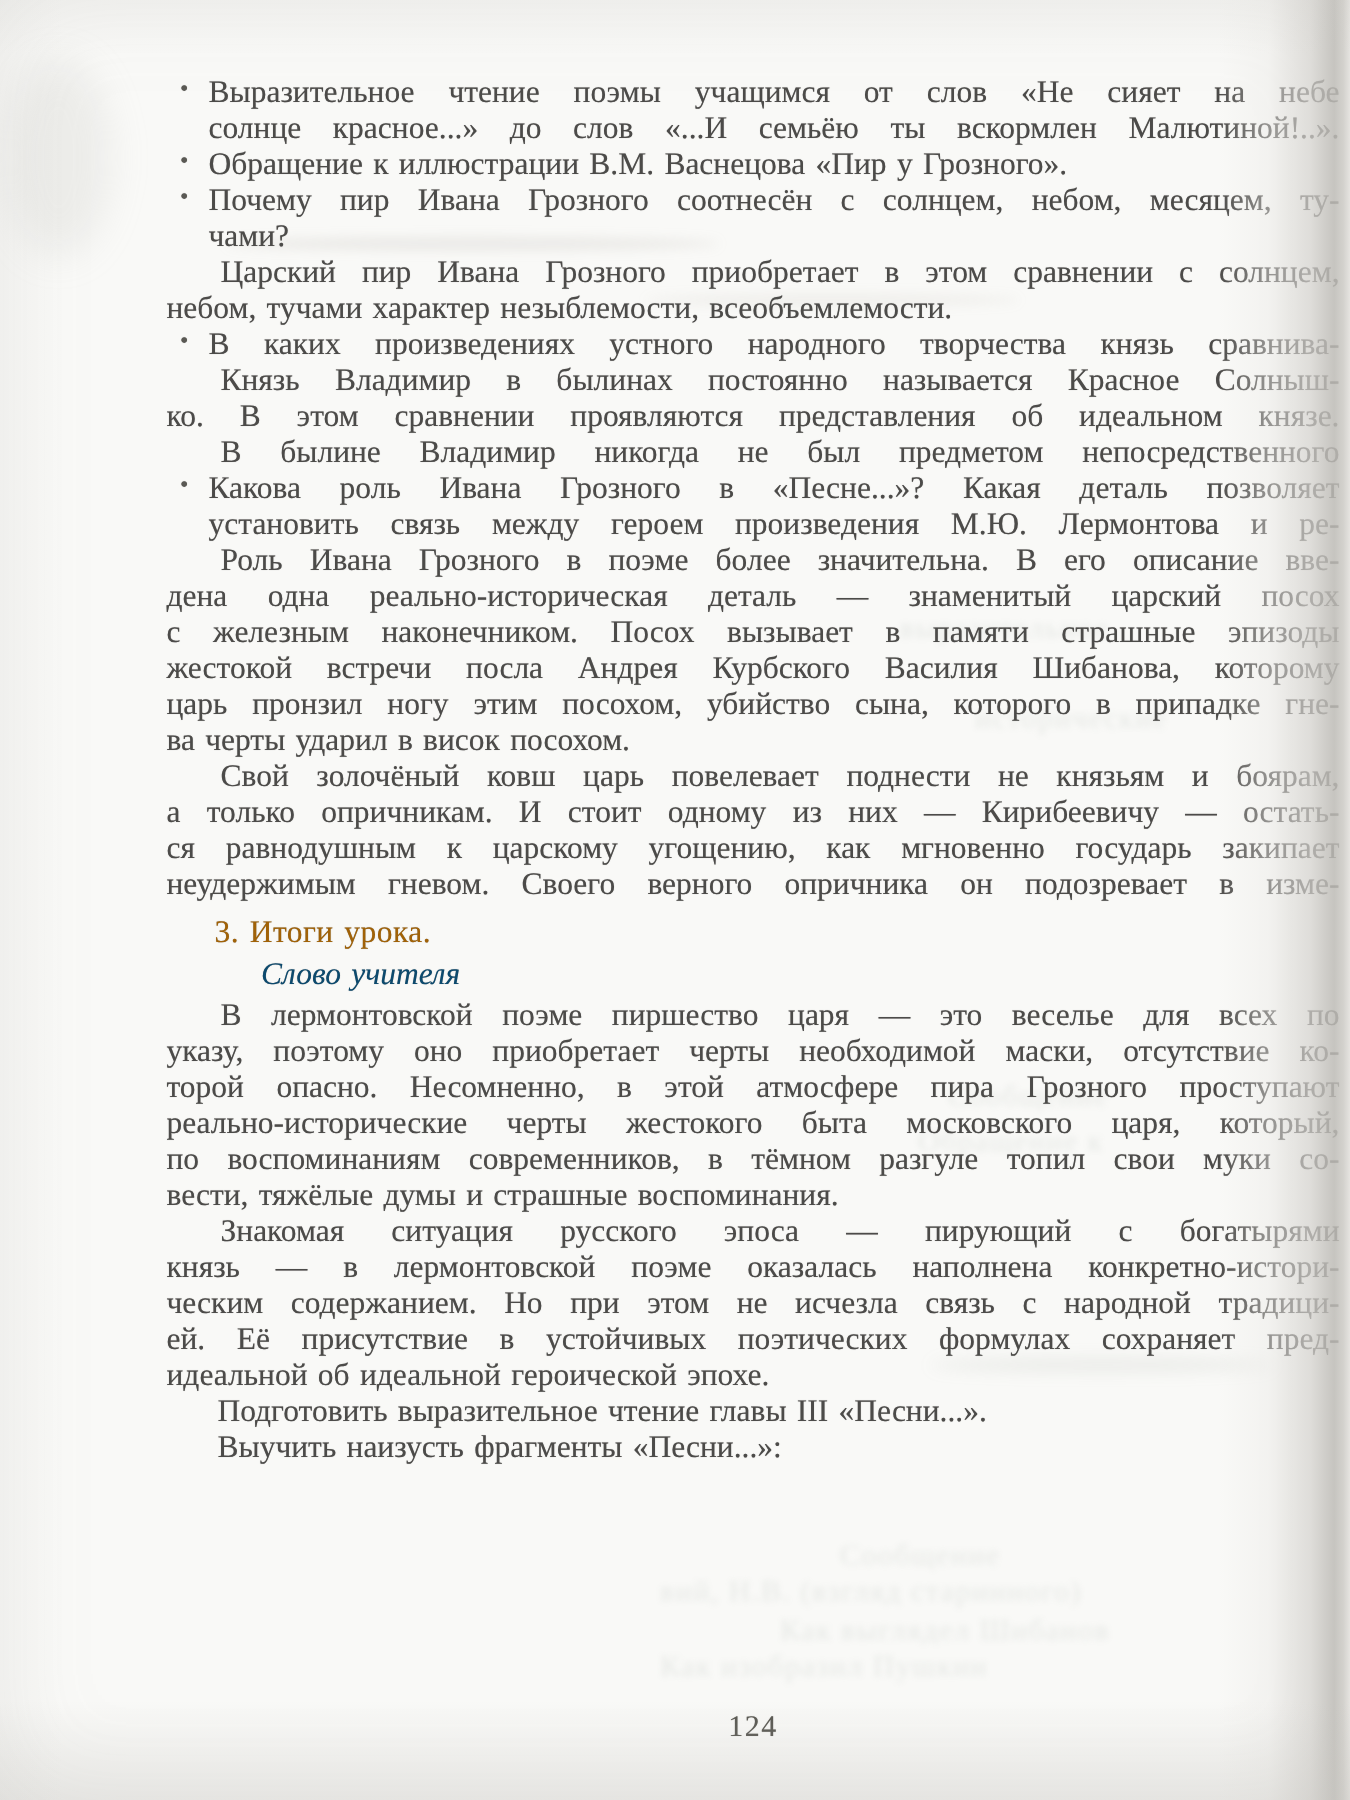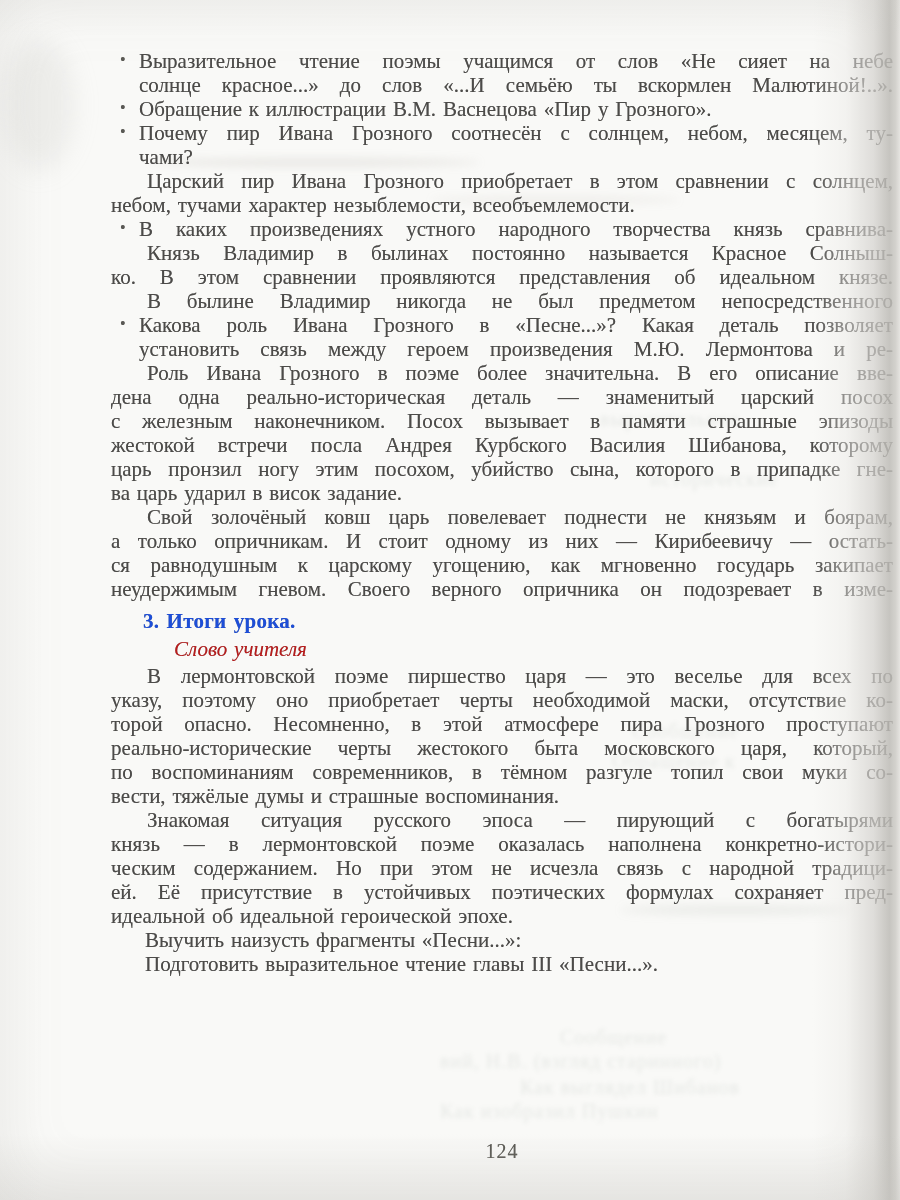--- a/index.html
+++ b/index.html
@@ -123,7 +123,7 @@
       <div class="line para just">с железным наконечником. Посох вызывает в памяти страшные эпизоды</div>
       <div class="line para just">жестокой встречи посла Андрея Курбского Василия Шибанова, которому</div>
       <div class="line para just">царь пронзил ногу этим посохом, убийство сына, которого в припадке гне-</div>
-      <div class="line para">ва царь ударил в висок задание.</div>
+      <div class="line para">ва черты ударил в висок посохом.</div>
       <div class="line para first just">Свой золочёный ковш царь повелевает поднести не князьям и боярам,</div>
       <div class="line para just">а только опричникам. И стоит одному из них — Кирибеевичу — остать-</div>
       <div class="line para just">ся равнодушным к царскому угощению, как мгновенно государь закипает</div>

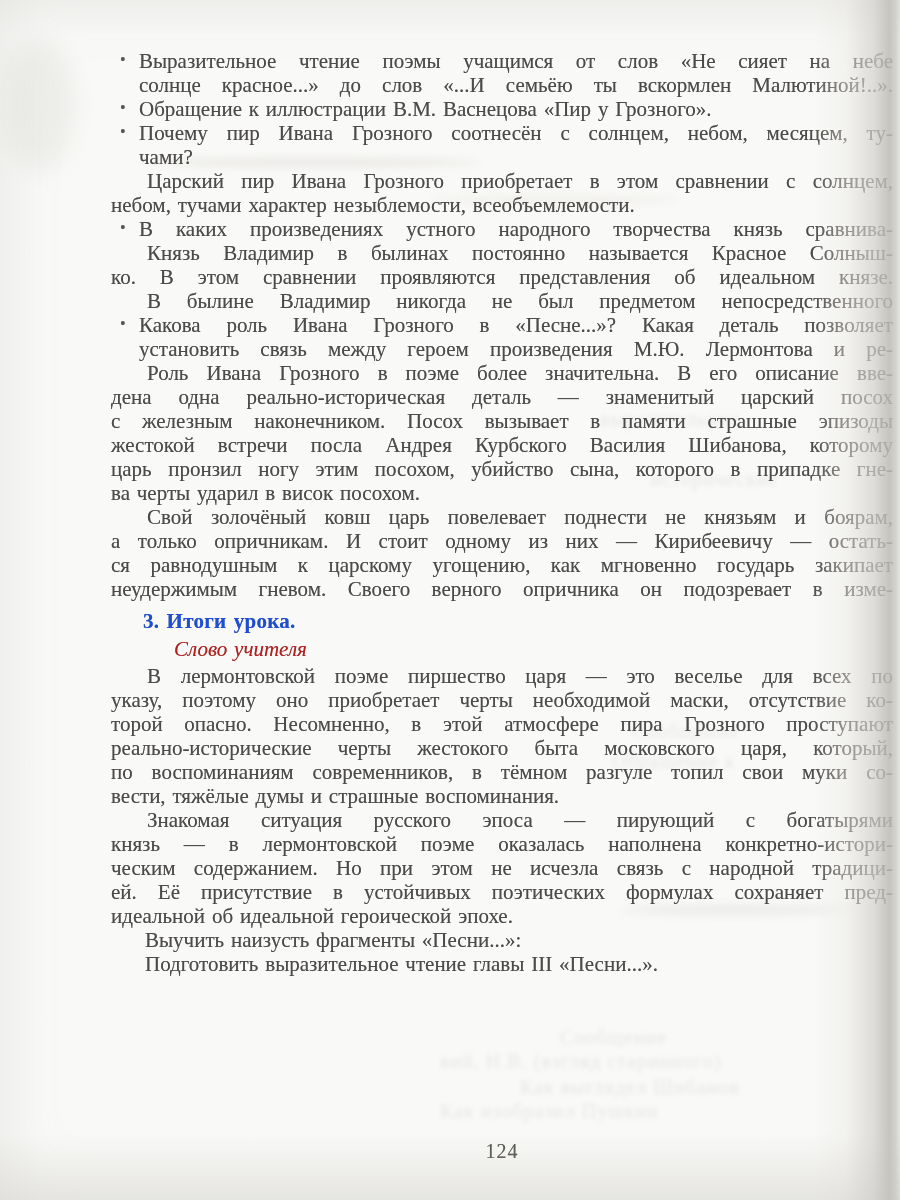--- a/index.html
+++ b/index.html
@@ -35,7 +35,7 @@
   .line.para.first{padding-left:36px;}
   .line.task{padding-left:34px;}
   .line.heading{
-    padding-left:32px;font-weight:bold;color:#1d4ed8;
+    padding-left:32px;font-weight:normal;color:#a16207;
     letter-spacing:0.3px;margin:8px 0 4px 0;
   }
   .line.subitalic{

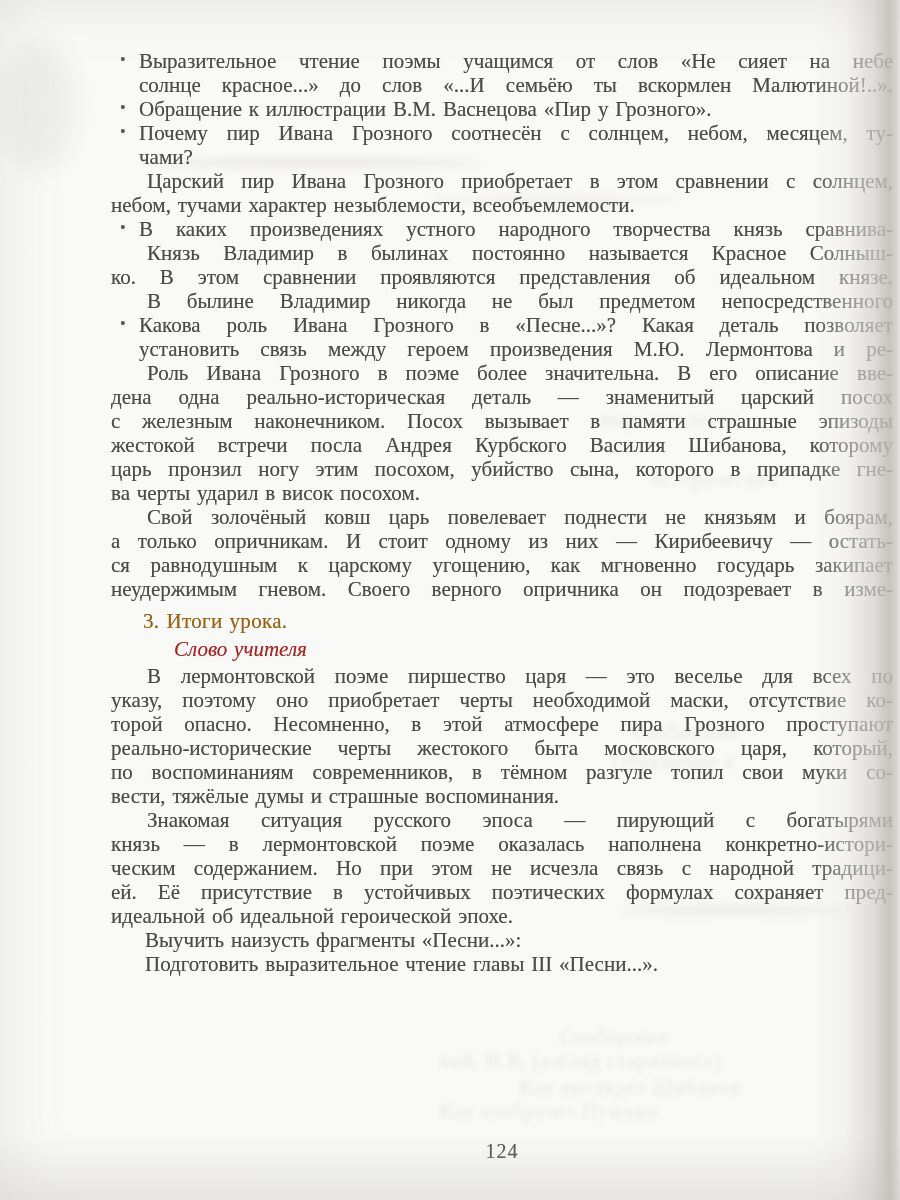--- a/index.html
+++ b/index.html
@@ -39,7 +39,7 @@
     letter-spacing:0.3px;margin:8px 0 4px 0;
   }
   .line.subitalic{
-    padding-left:63px;font-style:italic;color:#b91c1c;
+    padding-left:63px;font-style:italic;color:#0c4a6e;
     margin:0 0 3px 0;
   }
   .page-number{

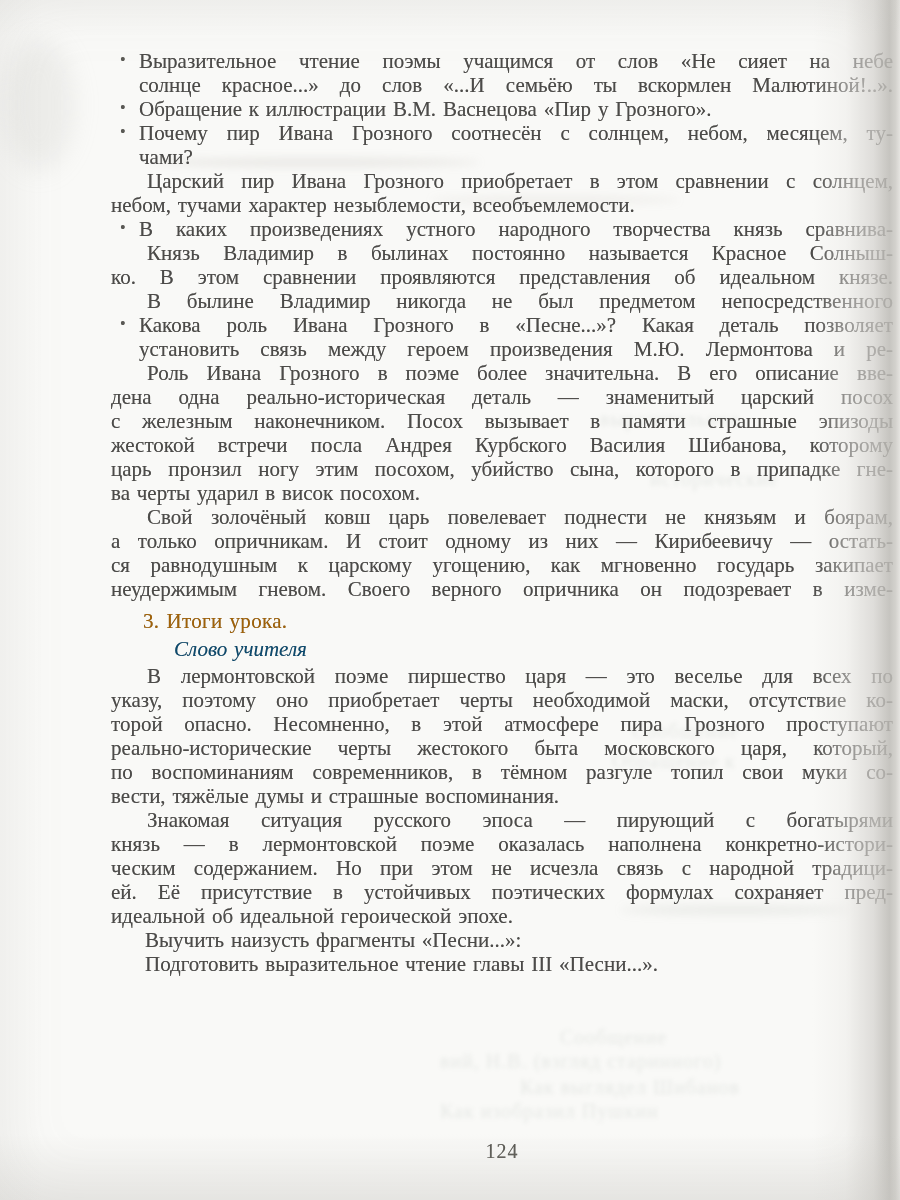--- a/index.html
+++ b/index.html
@@ -141,8 +141,8 @@
       <div class="line para just">ческим содержанием. Но при этом не исчезла связь с народной традици-</div>
       <div class="line para just">ей. Её присутствие в устойчивых поэтических формулах сохраняет пред-</div>
       <div class="line para">идеальной об идеальной героической эпохе.</div>
+      <div class="line task first">Подготовить выразительное чтение главы III «Песни...».</div>
       <div class="line task">Выучить наизусть фрагменты «Песни...»:</div>
-      <div class="line task first">Подготовить выразительное чтение главы III «Песни...».</div>
     </div>
 
   <div class="page-number">124</div>

